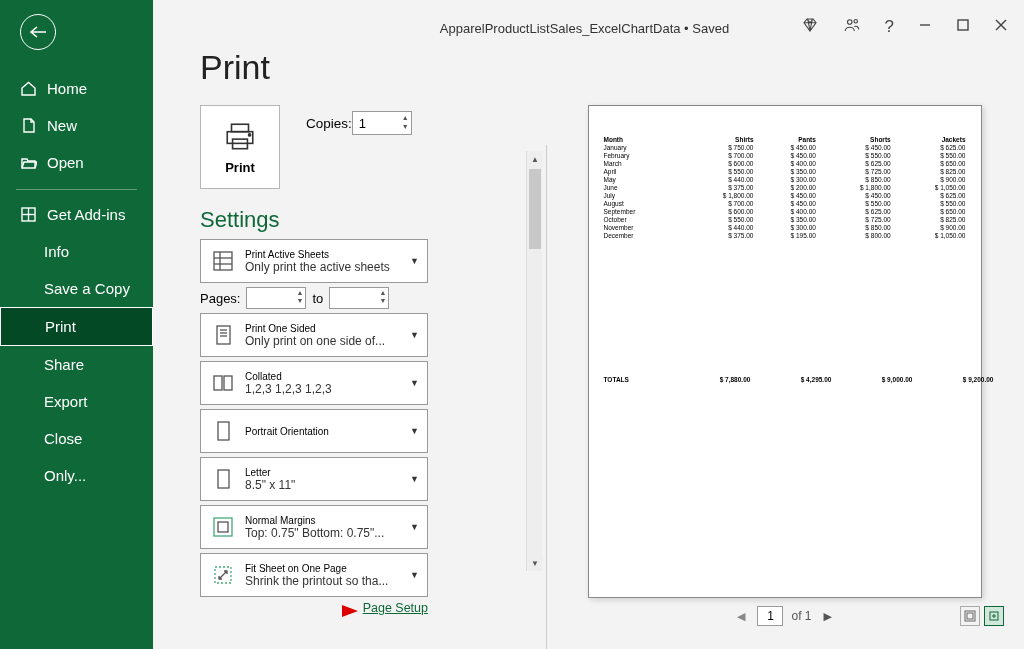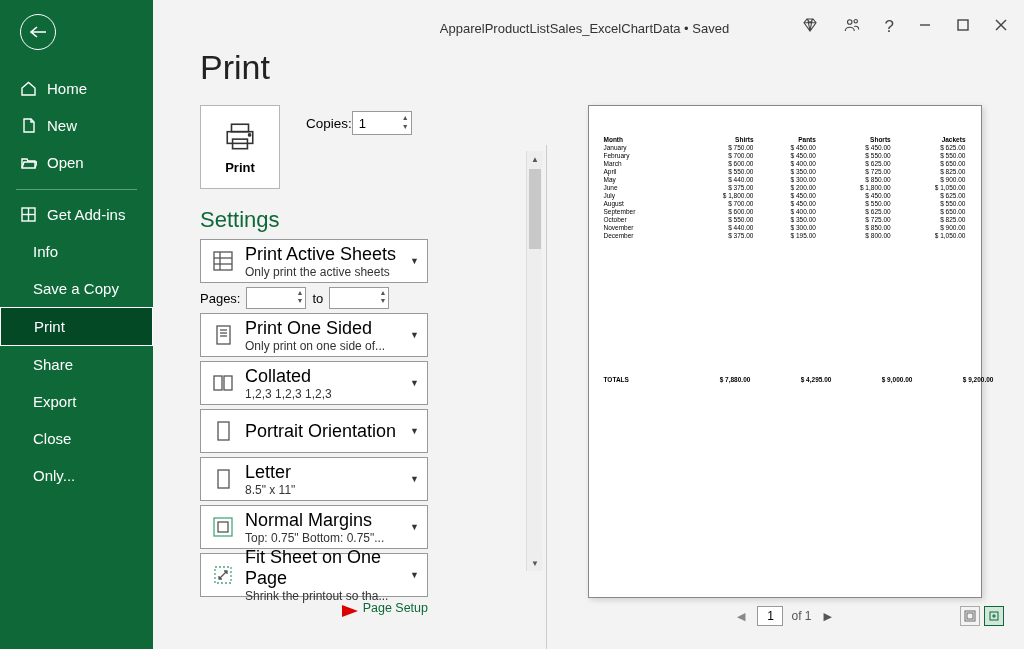--- a/index.html
+++ b/index.html
@@ -15,7 +15,7 @@
   .nav-item.selected { background: #034926; border: 1px solid #fff; }
   .nav-item .icon svg { display: block; }
   .nav-sep { border: 0; border-top: 1px solid rgba(255,255,255,0.35); margin: 8px 16px 6px 16px; }
-  .nav-indent { padding-left: 33px; }
+  .nav-indent { padding-left: 44px; }
   .main { position: absolute; left: 153px; top: 36px; right: 0; bottom: 0; padding-left: 47px; }
   h1.page-title { font-size: 34px; font-weight: 300; color: #222; margin-top: 12px; margin-bottom: 18px; }
   .print-area { display: flex; }

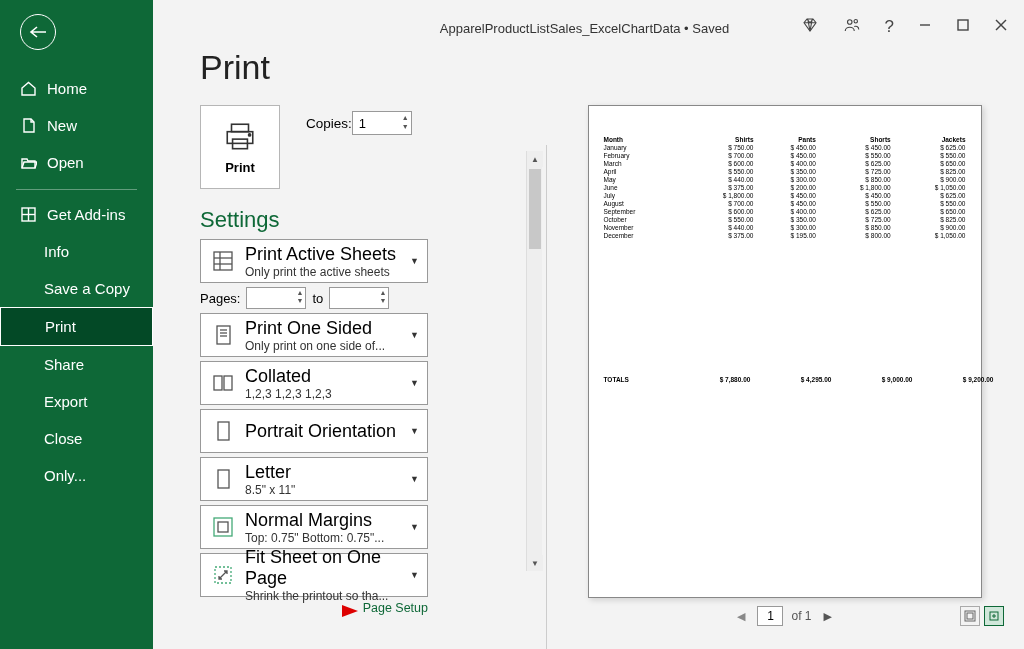--- a/index.html
+++ b/index.html
@@ -32,7 +32,7 @@
   .combo { width: 228px; height: 44px; border: 1px solid #999; background: #fff; display: flex; align-items: center; position: relative; margin-bottom: 4px; }
   .combo .ci { width: 44px; display: flex; align-items: center; justify-content: center; }
   .combo .ct { flex: 1; display: flex; flex-direction: column; justify-content: center; }
-  .combo .ct .t1 { font-size: 18px; }
+  .combo .ct .t1 { font-size: 10px; }
   .combo .ct .t2 { font-size: 12px; color: #333; }
   .combo .car { position: absolute; right: 8px; top: 50%; transform: translateY(-50%); font-size: 9px; color: #333; }
   .pages-row { display: flex; align-items: center; gap: 6px; margin-bottom: 4px; font-size: 13px; }

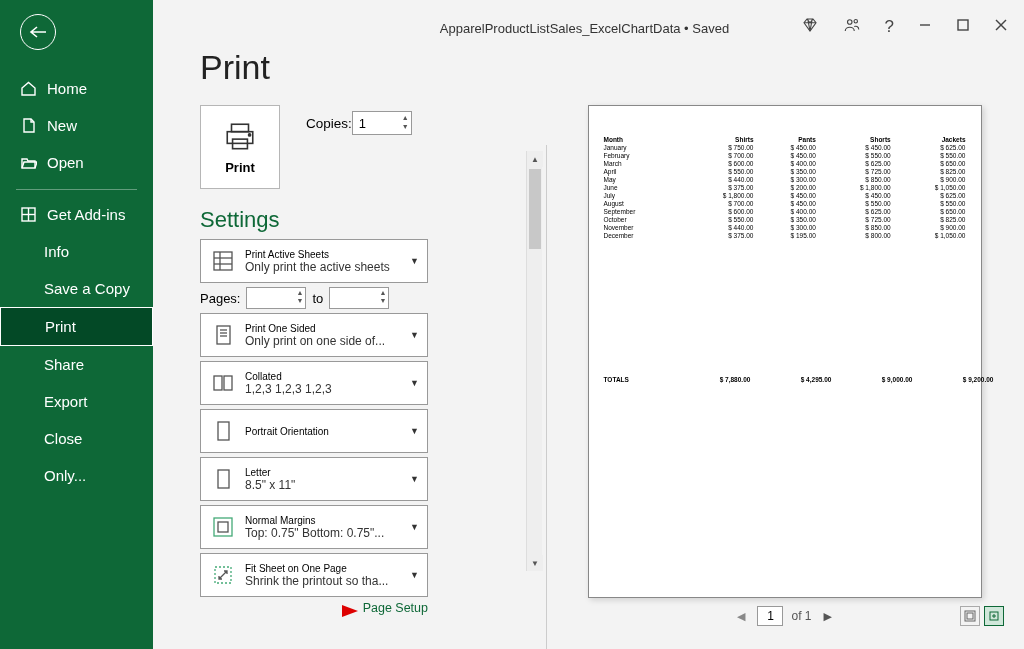--- a/index.html
+++ b/index.html
@@ -39,7 +39,7 @@
   .pages-row .spin { width: 60px; height: 22px; border: 1px solid #999; background: #fff; position: relative; }
   .pages-row .spin .arrows { position: absolute; right: 2px; top: 1px; display: flex; flex-direction: column; font-size: 7px; line-height: 8px; color: #555; }
   .pagesetup-row { display: flex; align-items: center; justify-content: flex-end; width: 228px; position: relative; }
-  .pagesetup-link { color: #0e6837; font-size: 12.5px; cursor: pointer; padding-left: 45px; }
+  .pagesetup-link { color: #0e6837; font-size: 12.5px; text-decoration: underline; cursor: pointer; padding-left: 45px; }
   .arrow-annot { position: absolute; left: 80px; top: 2px; }
   .scrollbar { width: 16px; margin-left: 8px; height: 420px; margin-top: 46px; background: #eee; border-left: 1px solid #ddd; position: relative; }
   .scrollbar .up, .scrollbar .down { position: absolute; left: 0; width: 16px; height: 16px; font-size: 8px; display: flex; align-items: center; justify-content: center; color: #555; background: #eee; }

